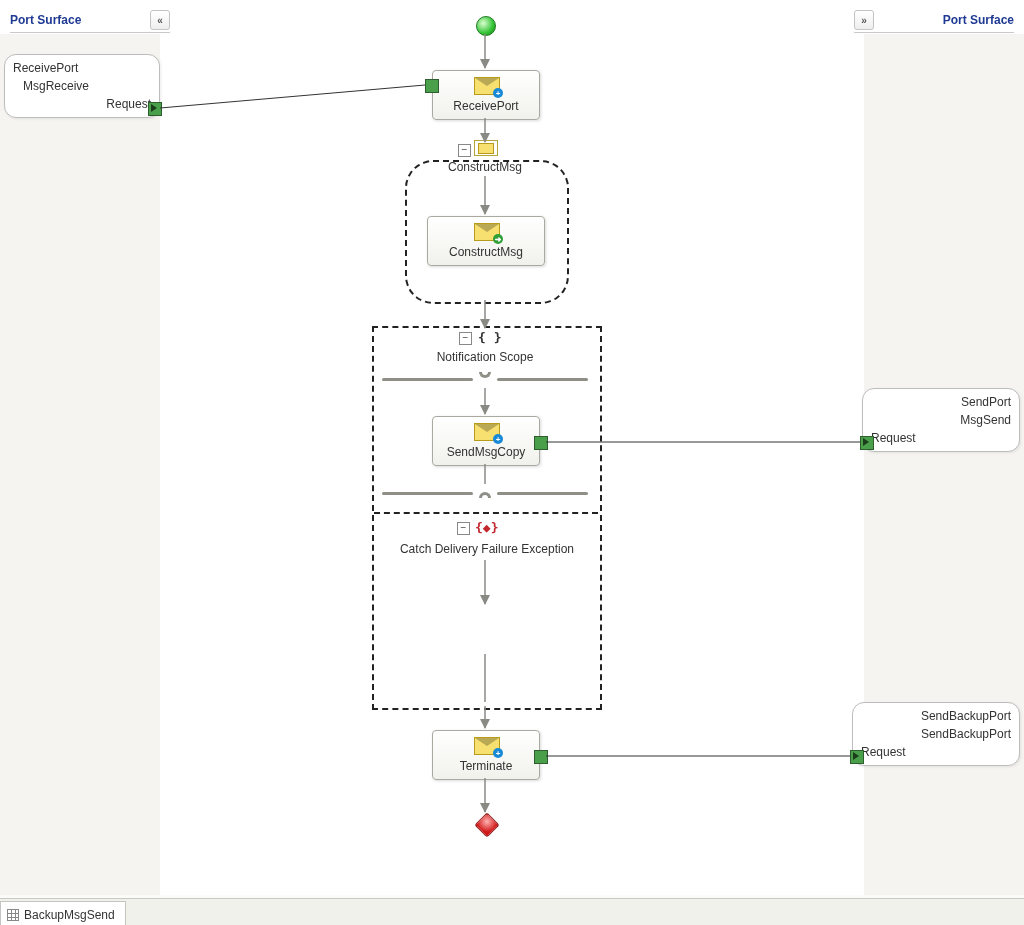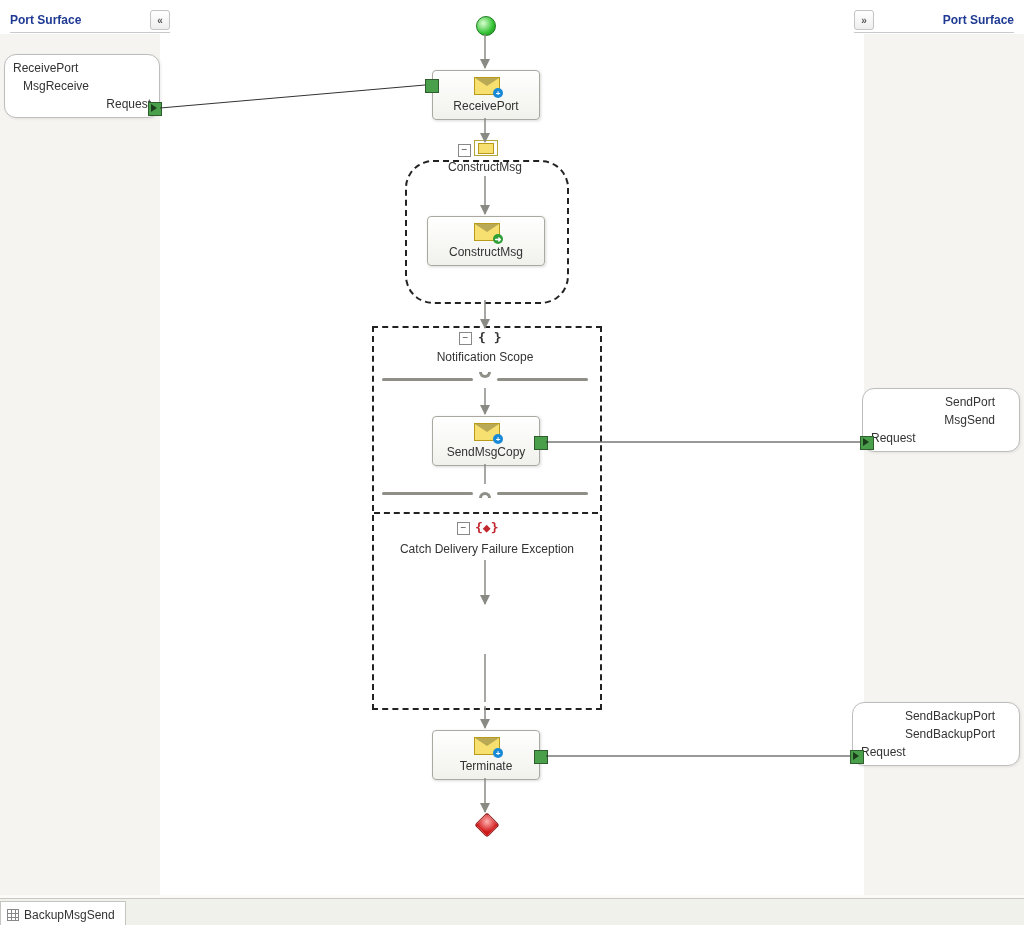--- a/index.html
+++ b/index.html
@@ -18,7 +18,7 @@
   .port-box .name{font-weight:normal}
   .port-box .op{margin-left:10px;margin-top:4px}
   .port-box .req{margin-top:4px;text-align:right}
-  .port-box.right-align .name,.port-box.right-align .op{text-align:right;margin-left:0;margin-right:16px}
+  .port-box.right-align .name,.port-box.right-align .op{text-align:right;margin-left:0;margin-right:0}
   .port-box.right-align .req{text-align:left}
   
   .pin{position:absolute;width:12px;height:12px;background:#4a9f4a;border:1px solid #2e5e2e}

